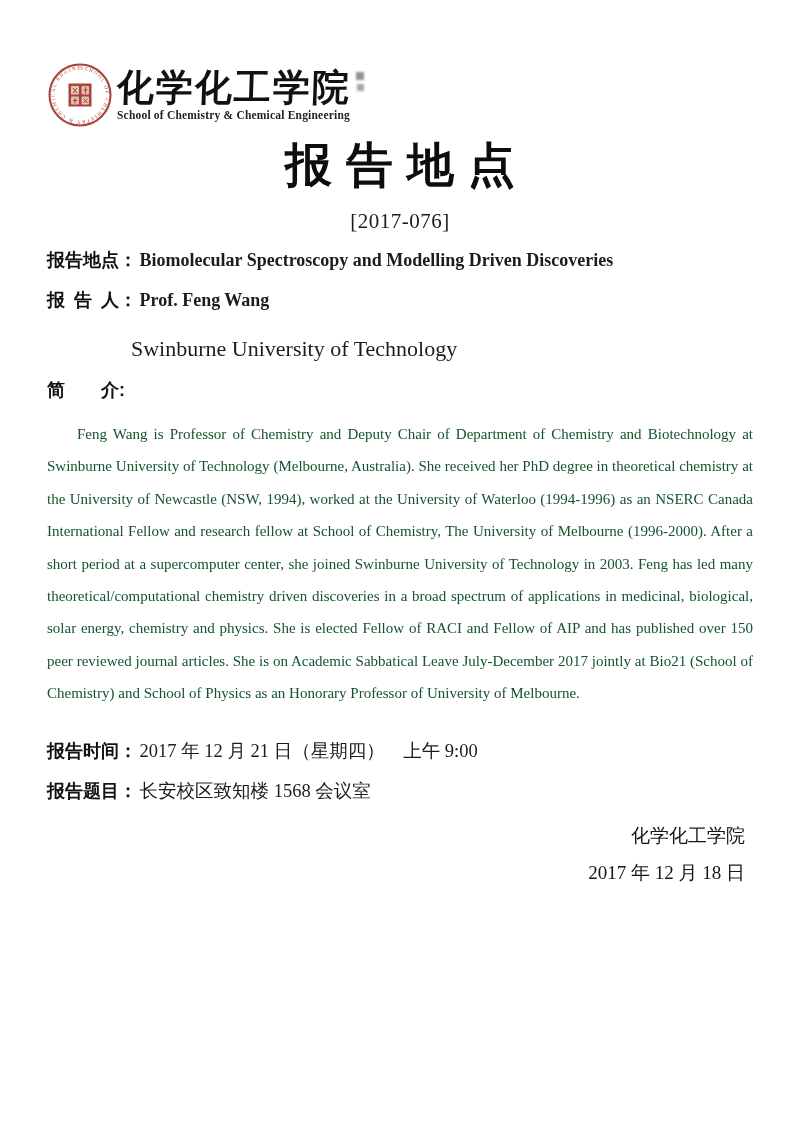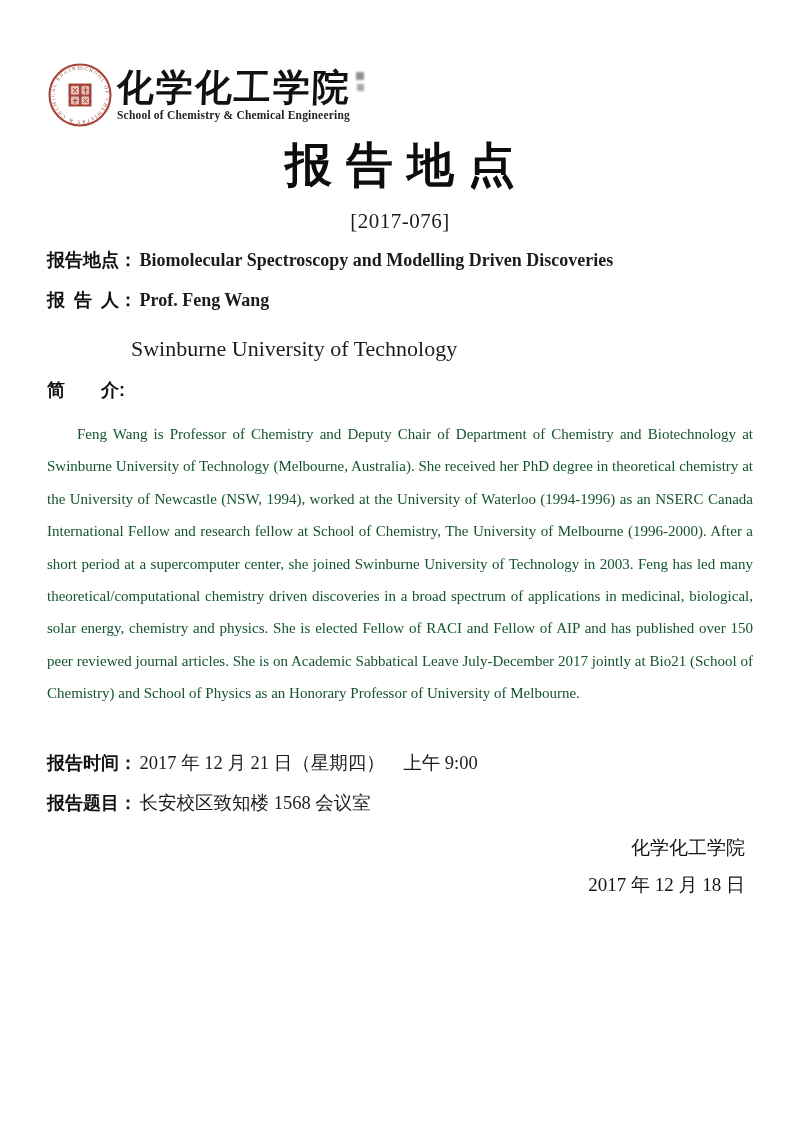--- a/index.html
+++ b/index.html
@@ -114,7 +114,7 @@
 
   
   .meta { margin-top: 9px; line-height: 31px; font-size: 18px; }
-  .meta.first { margin-top: 38px; }
+  .meta.first { margin-top: 26px; }
   .meta .meta-value { font-size: 18.5px; }
 
   

